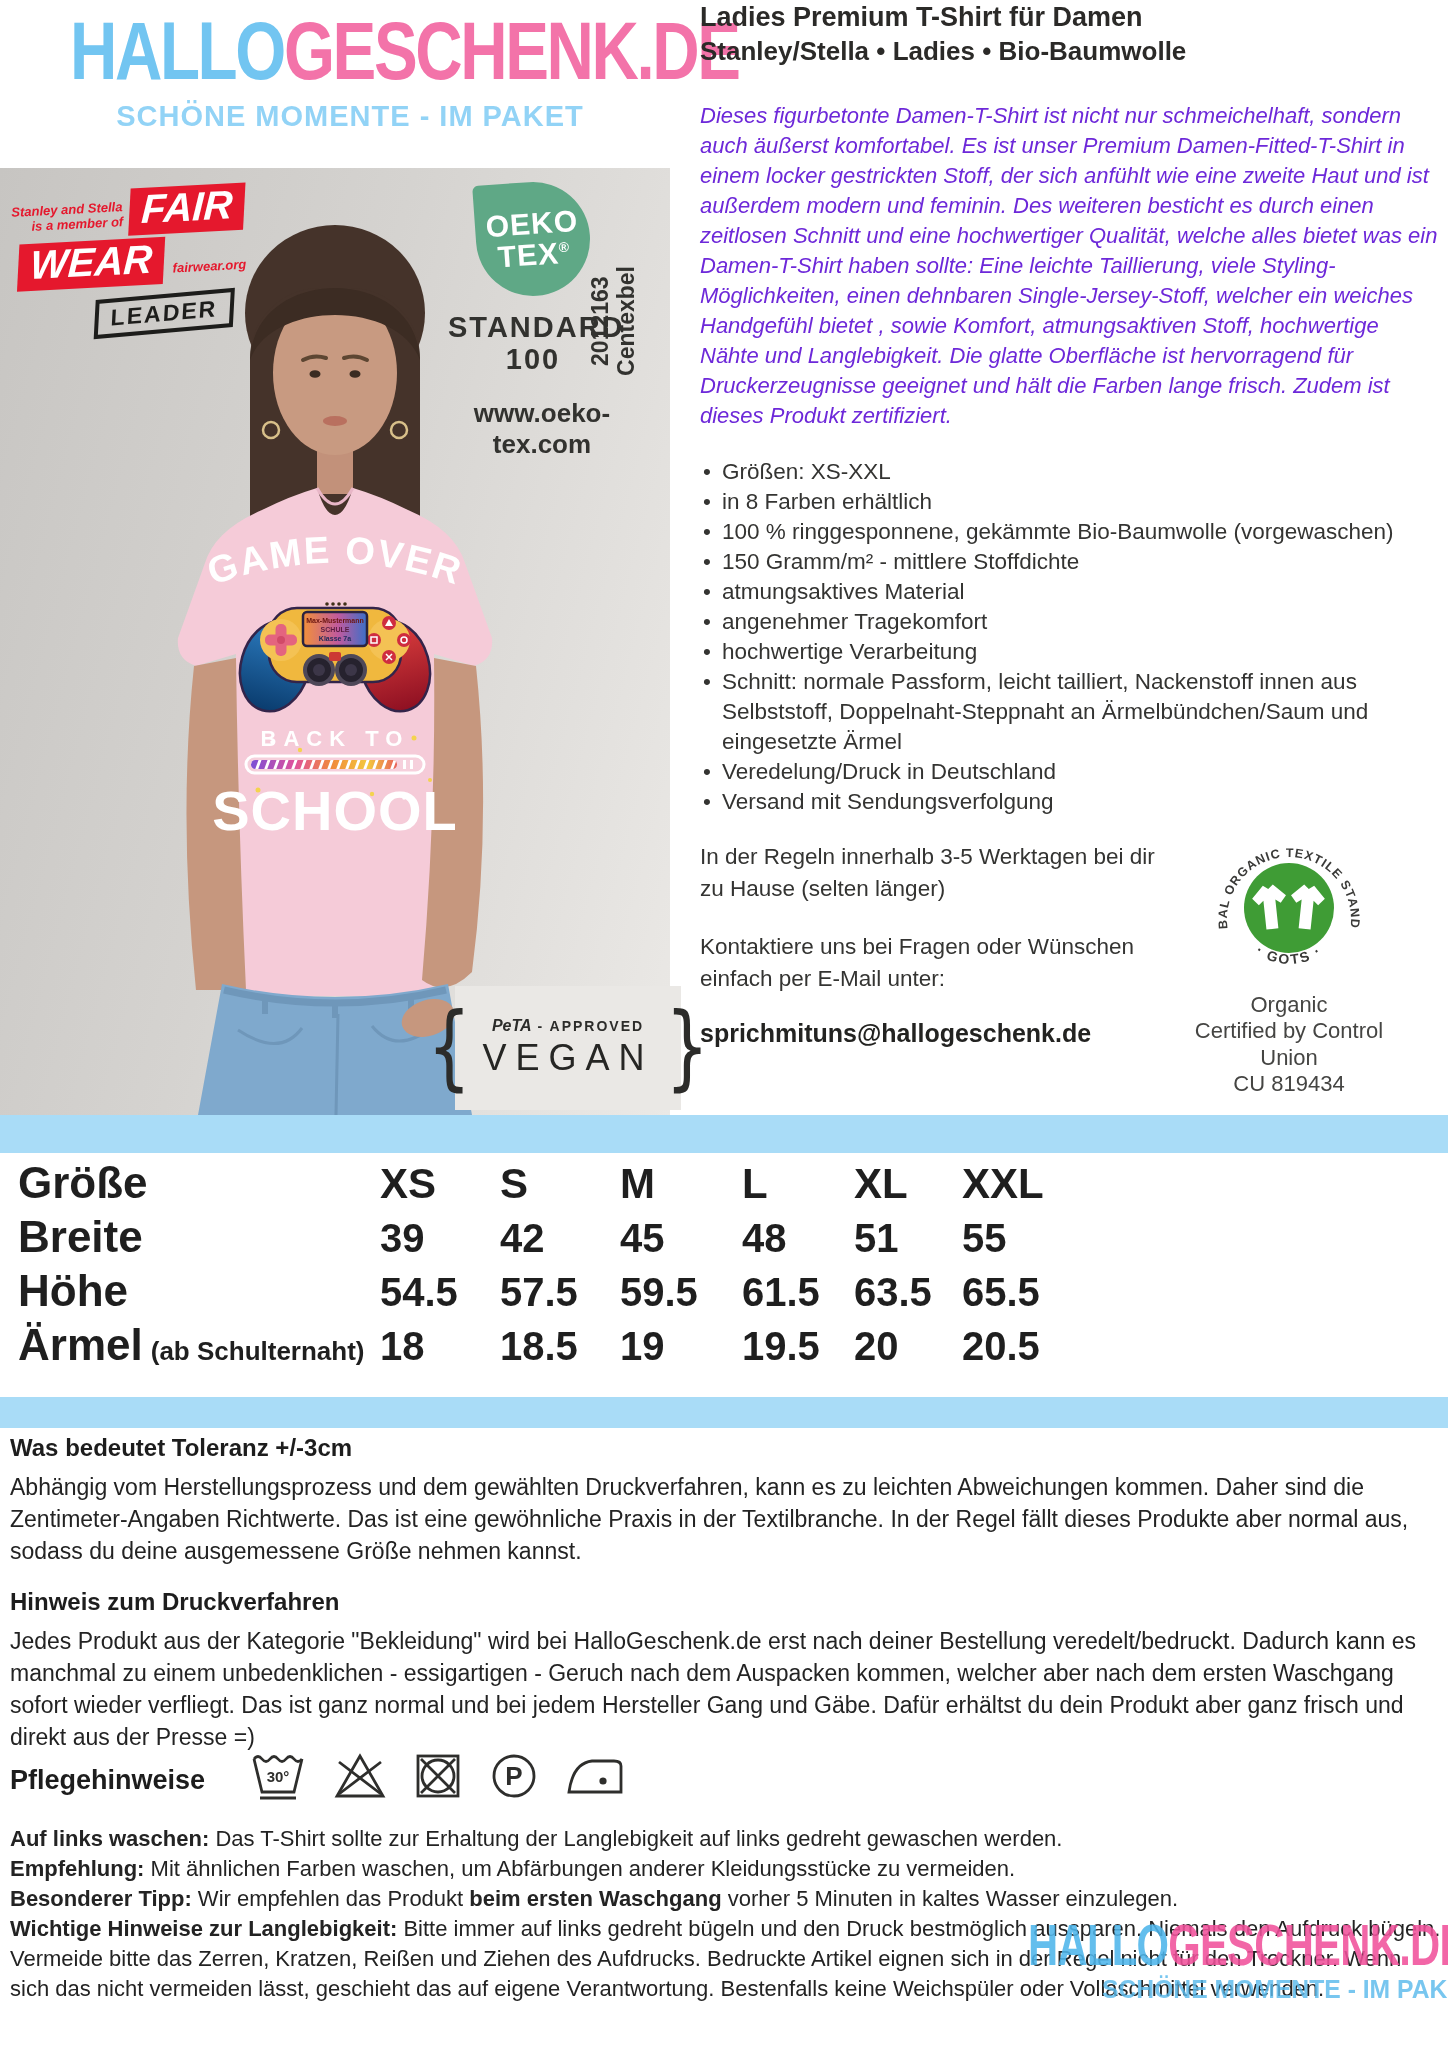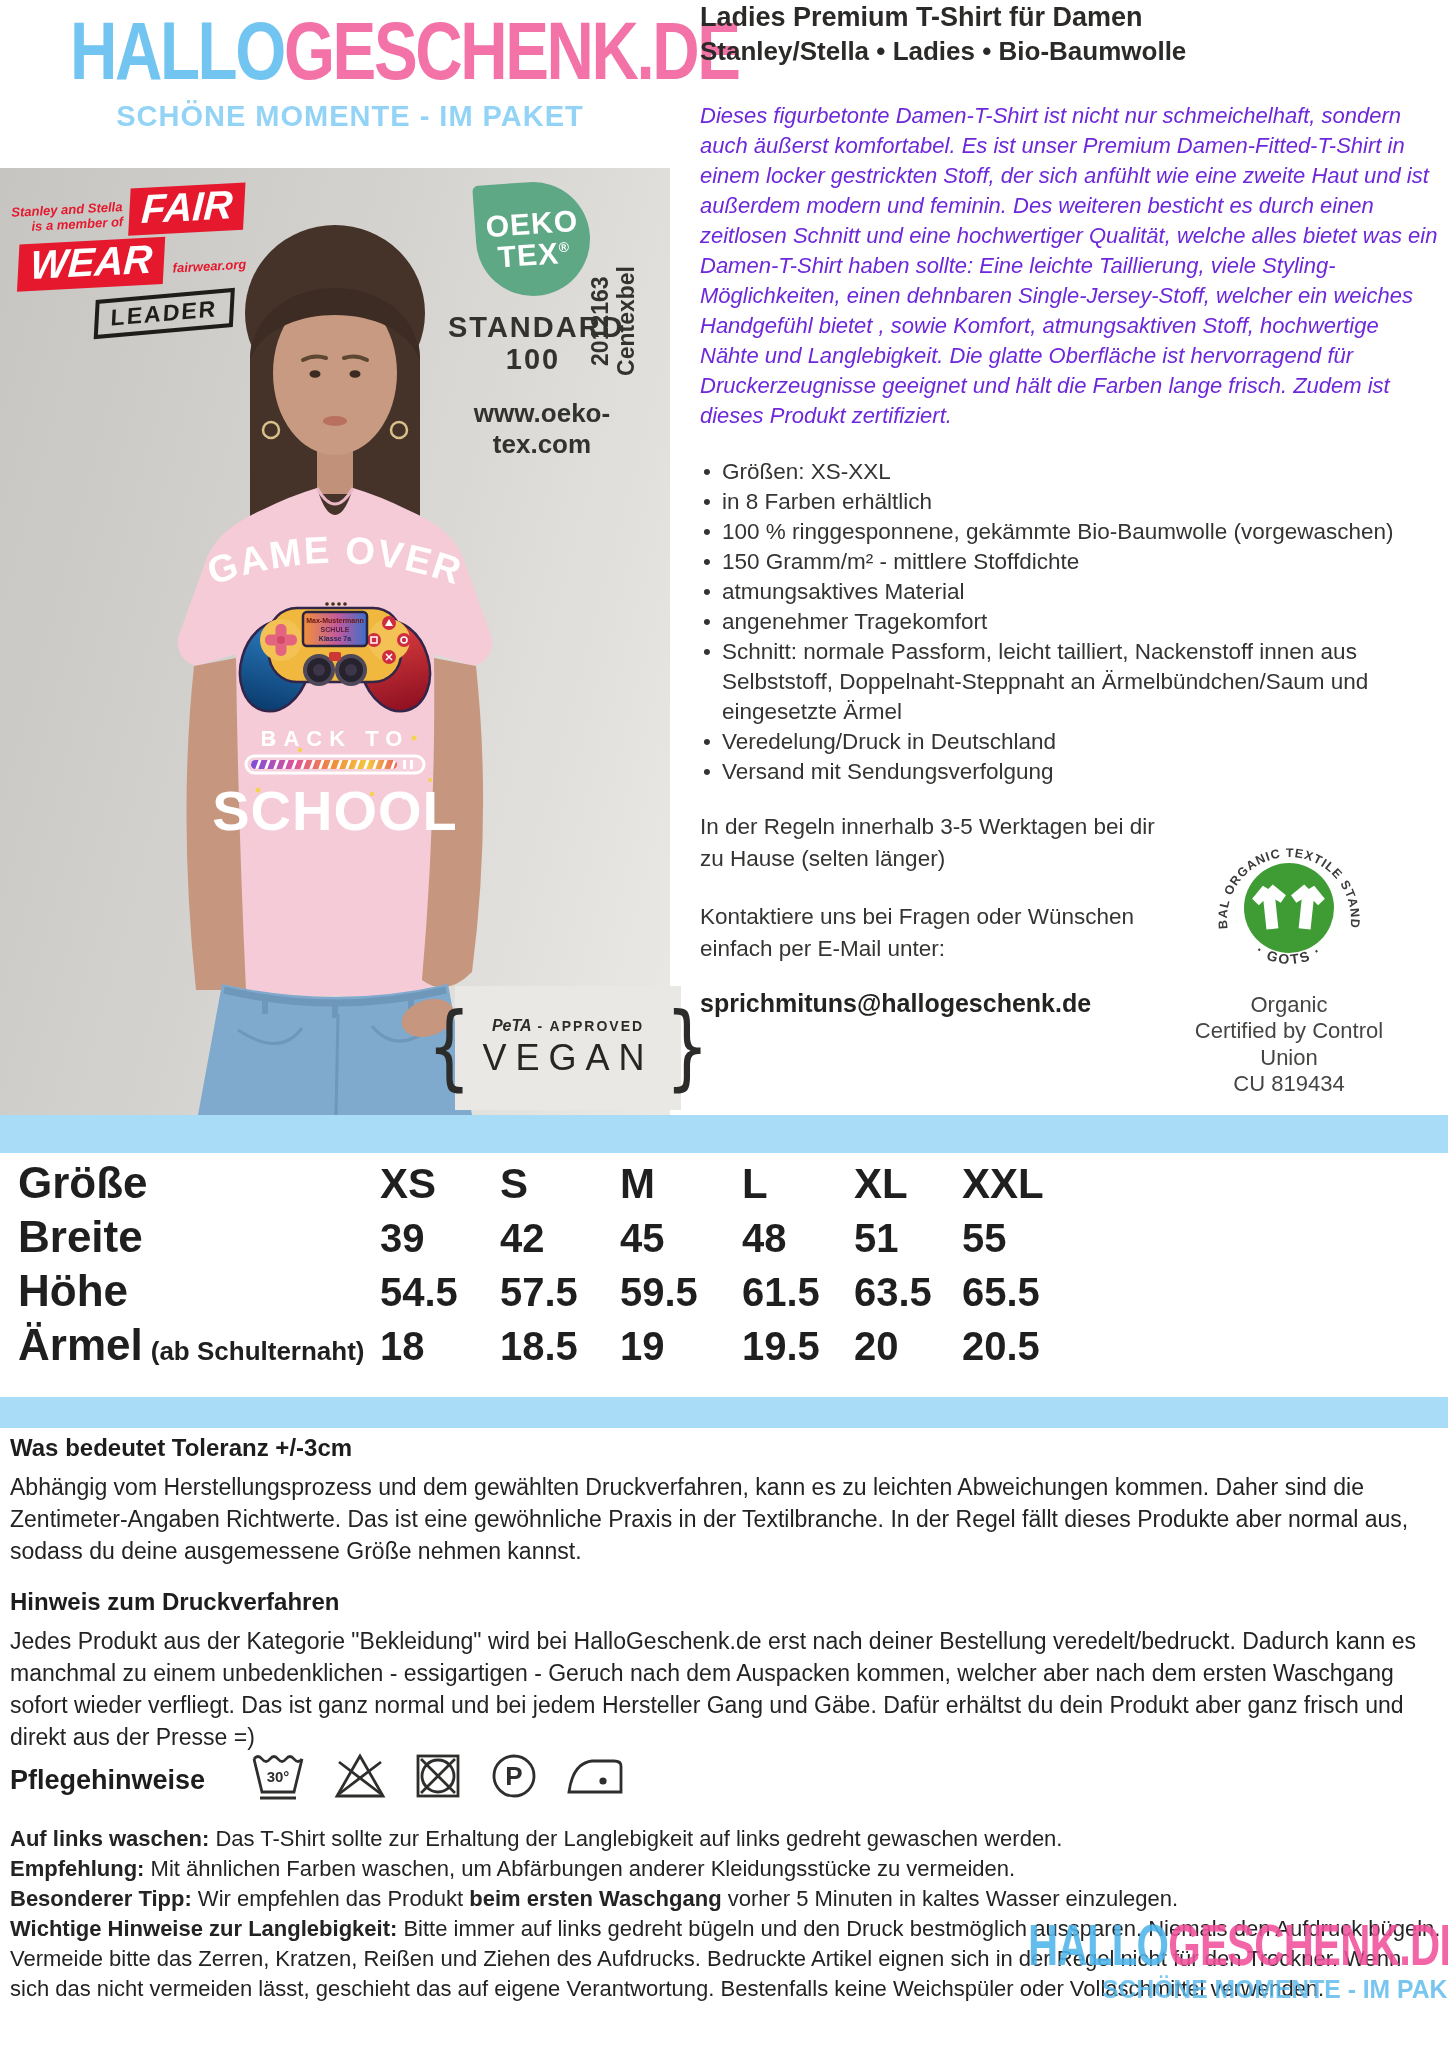--- a/index.html
+++ b/index.html
@@ -301,6 +301,7 @@
       <li>150 Gramm/m² - mittlere Stoffdichte</li>
       <li>atmungsaktives Material</li>
       <li>angenehmer Tragekomfort</li>
+      <li>hochwertige Verarbeitung</li>
       <li>Schnitt: normale Passform, leicht tailliert, Nackenstoff innen aus Selbststoff, Doppelnaht-Steppnaht an Ärmelbündchen/Saum und eingesetzte Ärmel</li>
       <li>Veredelung/Druck in Deutschland</li>
       <li>Versand mit Sendungsverfolgung</li>

